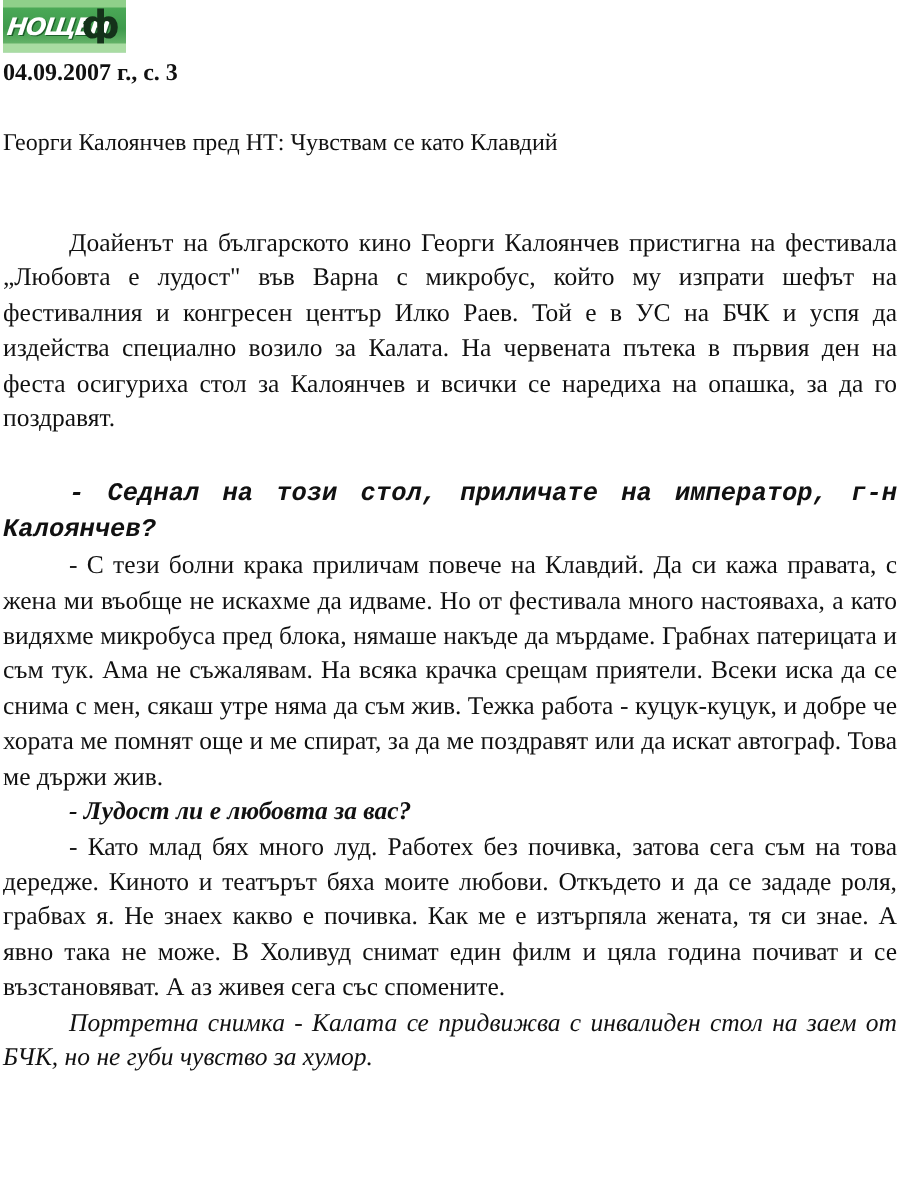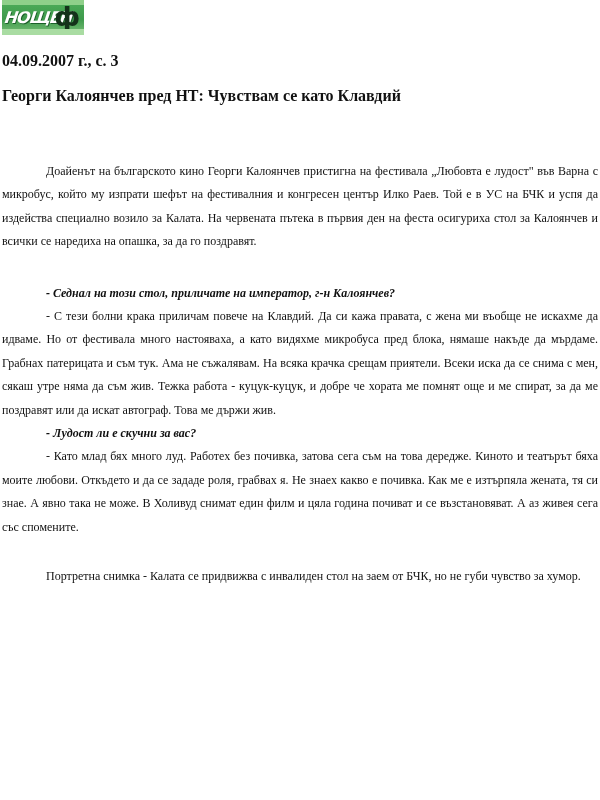--- a/index.html
+++ b/index.html
@@ -28,7 +28,7 @@
       font-size: 26px; color: #14321a; line-height: 30px;
     }
     .dateline {
-      position: absolute; left: 2px; top: 52px;
+      position: absolute; left: 2px; top: 40px;
       font-weight: bold; font-size: 16px;
     }
     .headline {

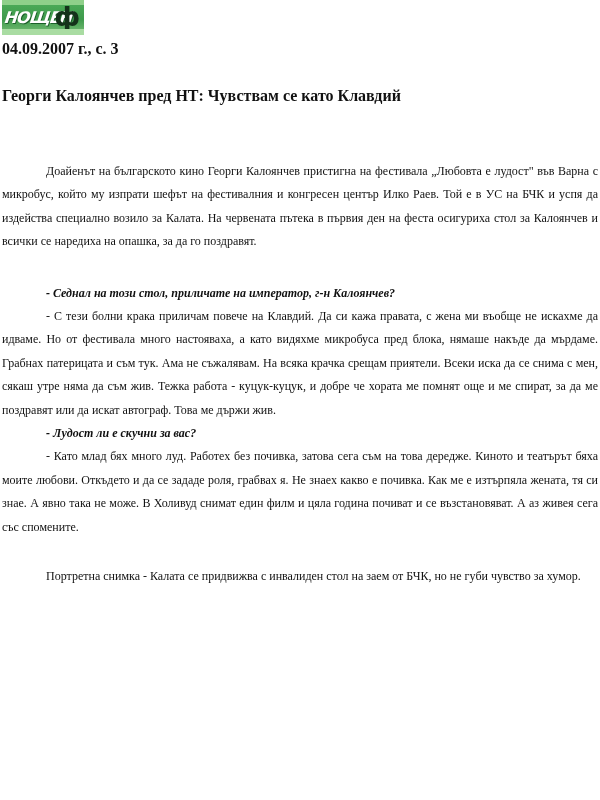--- a/index.html
+++ b/index.html
@@ -33,7 +33,7 @@
     }
     .headline {
       position: absolute; left: 2px; top: 87px;
-      font-weight: bold; font-size: 16px; white-space: nowrap;
+      font-weight: normal; font-size: 16px; white-space: nowrap;
     }
     .article {
       position: absolute; left: 2px; top: 160px; width: 596px;

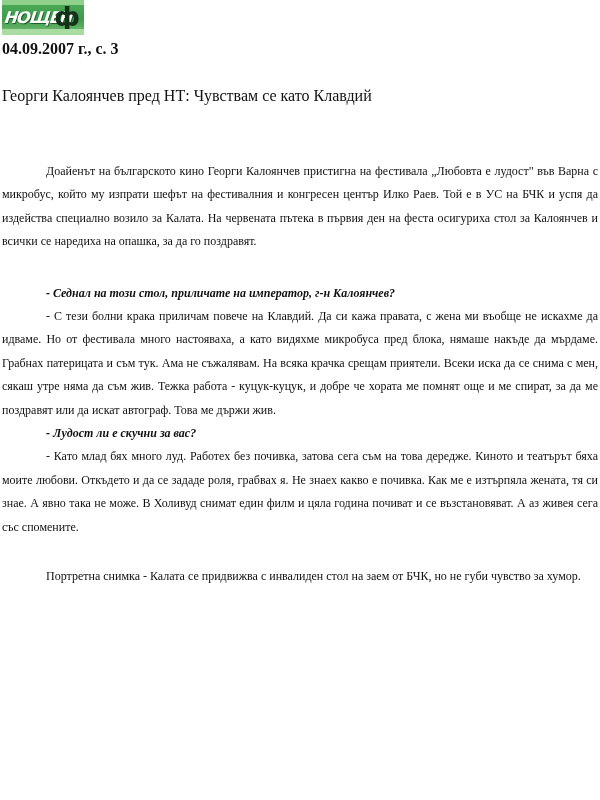--- a/index.html
+++ b/index.html
@@ -36,8 +36,8 @@
       font-weight: normal; font-size: 16px; white-space: nowrap;
     }
     .article {
-      position: absolute; left: 2px; top: 160px; width: 596px;
-      font-size: 12px; line-height: 23.4px; text-align: justify;
+      position: absolute; left: 2px; top: 150px; width: 596px;
+      font-size: 17px; line-height: 23.4px; text-align: justify;
     }
     .article p { margin: 0; text-indent: 44px; }
     .article p.gap { margin-top: 28px; }

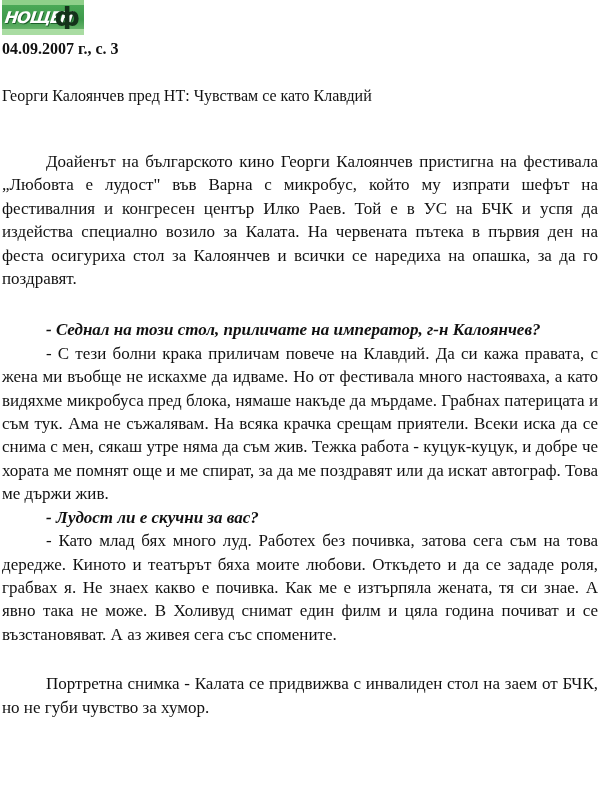--- a/index.html
+++ b/index.html
@@ -40,7 +40,7 @@
       font-size: 17px; line-height: 23.4px; text-align: justify;
     }
     .article p { margin: 0; text-indent: 44px; }
-    .article p.gap { margin-top: 28px; }
+    .article p.gap { margin-top: 28px; font-family: Liberation Mono, monospace; }
     .article p.q { font-weight: bold; font-style: italic; }
     .article p.cap { margin-top: 26px; }
   </style>

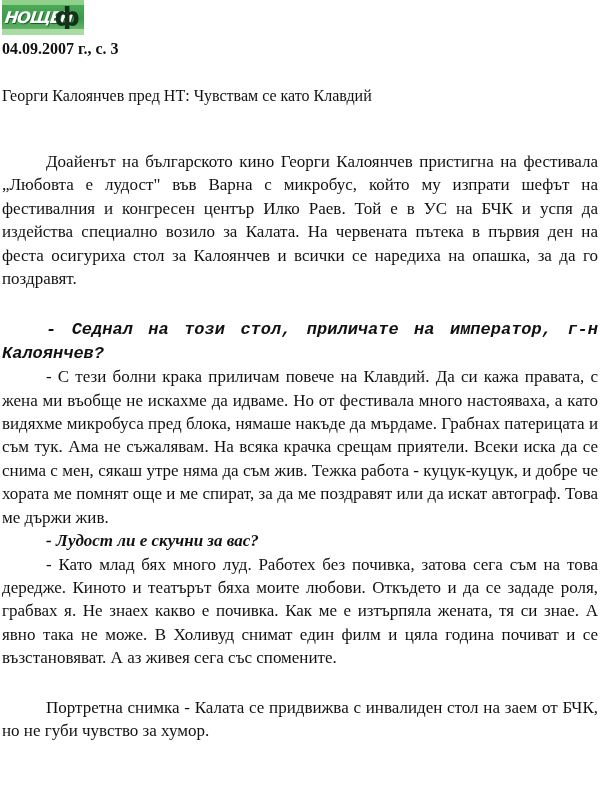--- a/index.html
+++ b/index.html
@@ -64,7 +64,7 @@
   <p class="q gap">- Седнал на този стол, приличате на император, г-н Калоянчев?</p>
   <p>- С тези болни крака приличам повече на Клавдий. Да си кажа правата, с жена ми въобще не искахме да идваме. Но от фестивала много настояваха, а като видяхме микробуса пред блока, нямаше накъде да мърдаме. Грабнах патерицата и съм тук. Ама не съжалявам. На всяка крачка срещам приятели. Всеки иска да се снима с мен, сякаш утре няма да съм жив. Тежка работа - куцук-куцук, и добре че хората ме помнят още и ме спират, за да ме поздравят или да искат автограф. Това ме държи жив.</p>
 
-  <p class="q">- Лудост ли е скучни за вас?</p>
+  <p class="q">- Лудост ли е любовта за вас?</p>
   <p>- Като млад бях много луд. Работех без почивка, затова сега съм на това дередже. Киното и театърът бяха моите любови. Откъдето и да се зададе роля, грабвах я. Не знаех какво е почивка. Как ме е изтърпяла жената, тя си знае. А явно така не може. В Холивуд снимат един филм и цяла година почиват и се възстановяват. А аз живея сега със спомените.</p>
 
 

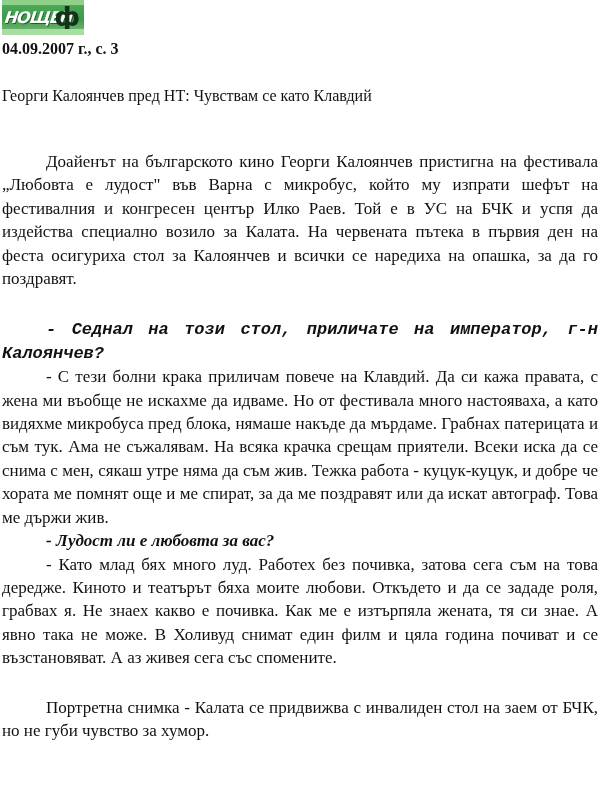--- a/index.html
+++ b/index.html
@@ -42,7 +42,7 @@
     .article p { margin: 0; text-indent: 44px; }
     .article p.gap { margin-top: 28px; font-family: Liberation Mono, monospace; }
     .article p.q { font-weight: bold; font-style: italic; }
-    .article p.cap { margin-top: 26px; }
+    .article p.cap { font-style: italic; }
   </style>
 </head>
 <body>

